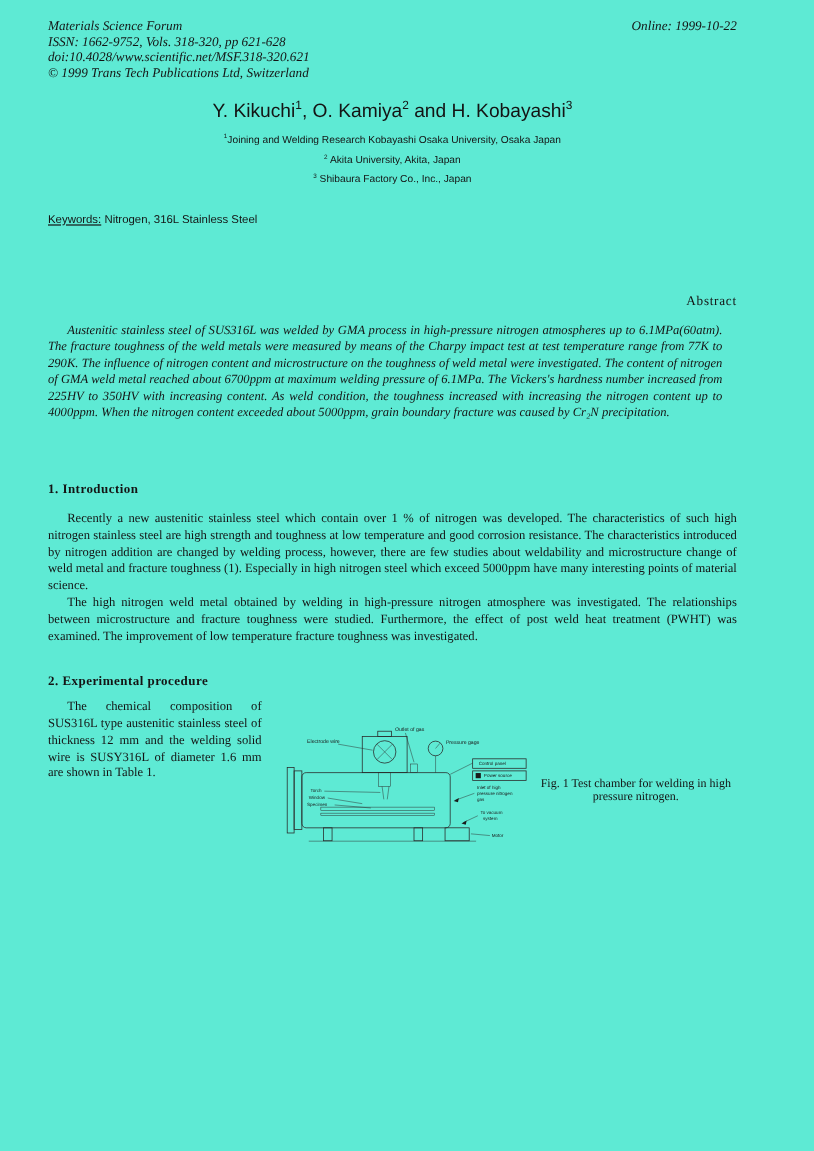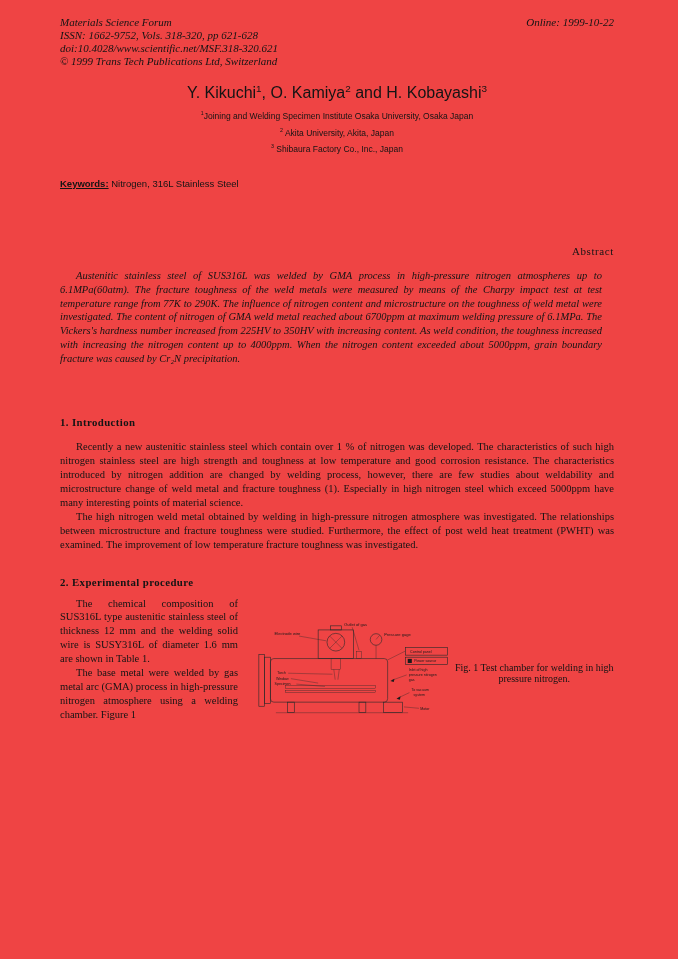--- a/index.html
+++ b/index.html
@@ -3,9 +3,9 @@
 <meta charset="utf-8">
 <style>
   html,body{margin:0;padding:0;background:#e9e9e9;}
-  .page{width:678px;height:959px;background:#ef4444;margin:0 auto;position:relative;
+  .page{width:678px;height:959px;background:#5eead4;margin:0 auto;position:relative;
     font-family:"Liberation Serif",serif;color:#141414;box-sizing:border-box;
-    padding:16px 64px 0 60px;overflow:hidden;}
+    padding:16px 64px 0 40px;overflow:hidden;}
   .hdr{font-style:italic;font-size:11px;line-height:1.18;}
   .hdr-row{display:flex;justify-content:space-between;}
   .title{font-family:"Liberation Sans",sans-serif;font-weight:bold;font-size:13px;

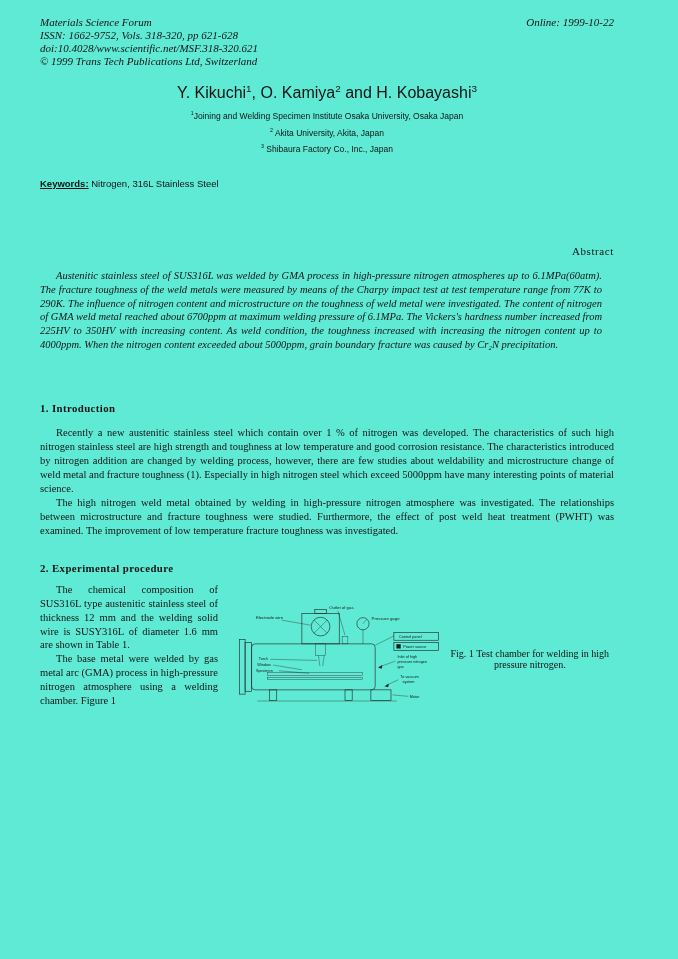--- a/index.html
+++ b/index.html
@@ -54,7 +54,7 @@
   <div class="authors"><span>Y. Kikuchi</span><sup>1</sup><span>, </span><span>O. Kamiya</span><sup>2</sup><span> and </span><span>H. Kobayashi</span><sup>3</sup></div>
 
   <div class="affils">
-    <div><sup>1</sup><span>Joining and Welding Specimen Institute Osaka University, Osaka Japan</span></div>
+    <div><sup>1</sup><span>Joining and Welding Research Kobayashi Osaka University, Osaka Japan</span></div>
     <div><sup>2</sup><span> Akita University, Akita, Japan</span></div>
     <div><sup>3</sup><span> Shibaura Factory Co., Inc., Japan</span></div>
   </div>

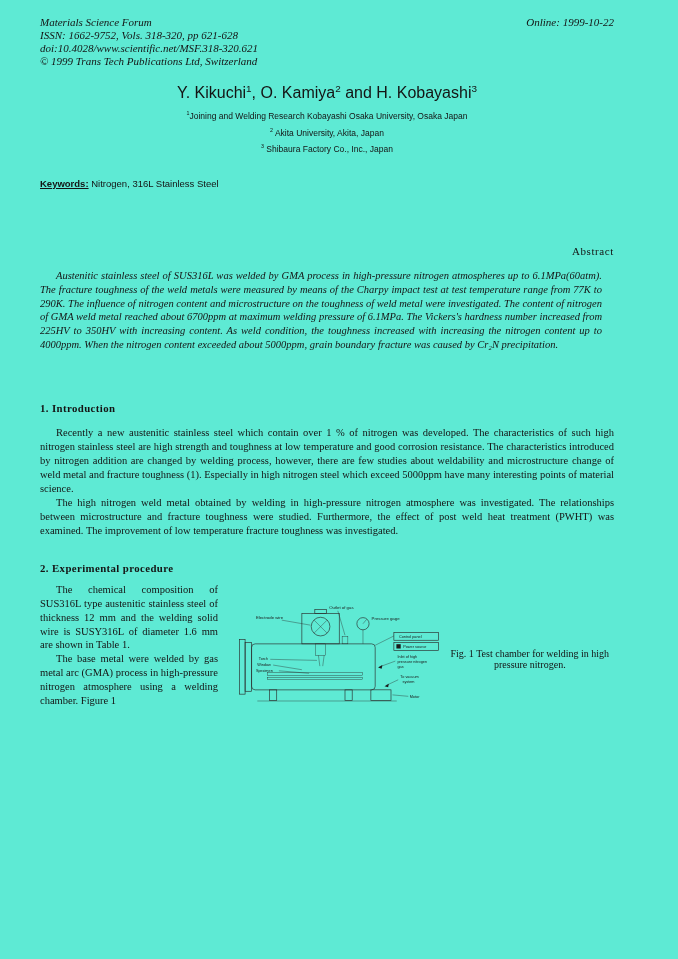--- a/index.html
+++ b/index.html
@@ -15,7 +15,7 @@
   .affils{font-family:"Liberation Sans",sans-serif;font-size:8.5px;text-align:center;
     margin-top:6px;line-height:1.95;}
   .keywords{font-family:"Liberation Sans",sans-serif;font-size:9.5px;margin-top:20px;}
-  .kw-label{font-weight:bold;text-decoration:underline;}
+  .kw-label{font-weight:normal;text-decoration:underline;}
   .abstract-h{font-size:11px;text-align:right;margin-top:56px;letter-spacing:0.6px;font-weight:normal;}
   .abstract-b{font-style:italic;font-size:10.5px;line-height:1.32;text-align:justify;
     text-indent:16px;margin:12px 12px 0 0;}

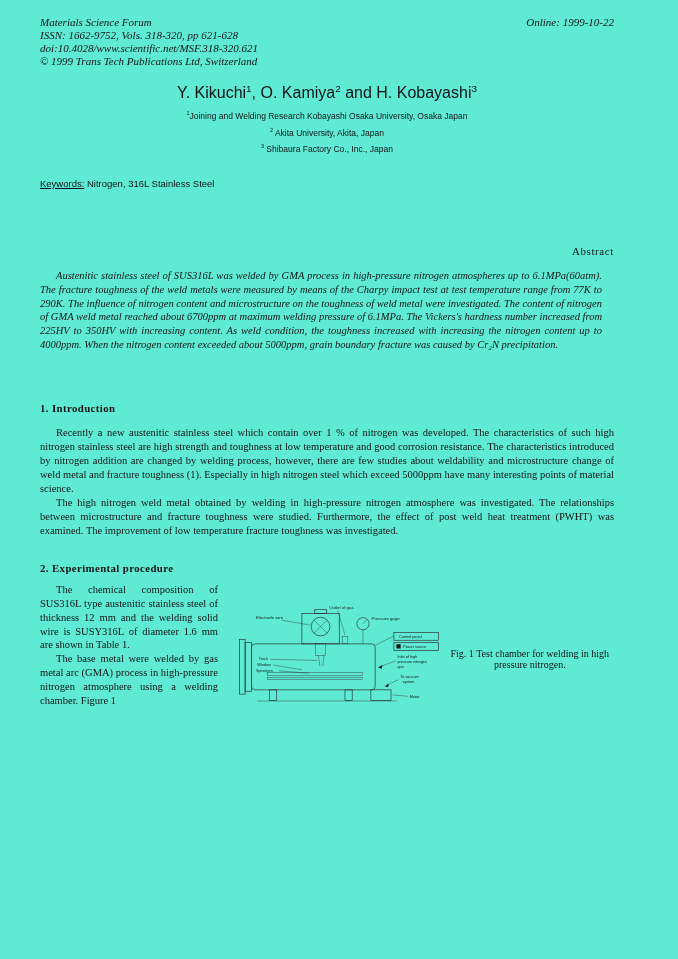--- a/index.html
+++ b/index.html
@@ -73,7 +73,6 @@
   <div class="two-col">
     <div class="left-col">
       <p class="body-p">The chemical composition of SUS316L type austenitic stainless steel of thickness 12 mm and the welding solid wire is SUSY316L of diameter 1.6 mm are shown in Table 1.</p>
-      <p class="body-p">The base metal were welded by gas metal arc (GMA) process in high-pressure nitrogen atmosphere using a welding chamber.  Figure 1</p>
     </div>
 
     <figure class="fig">

